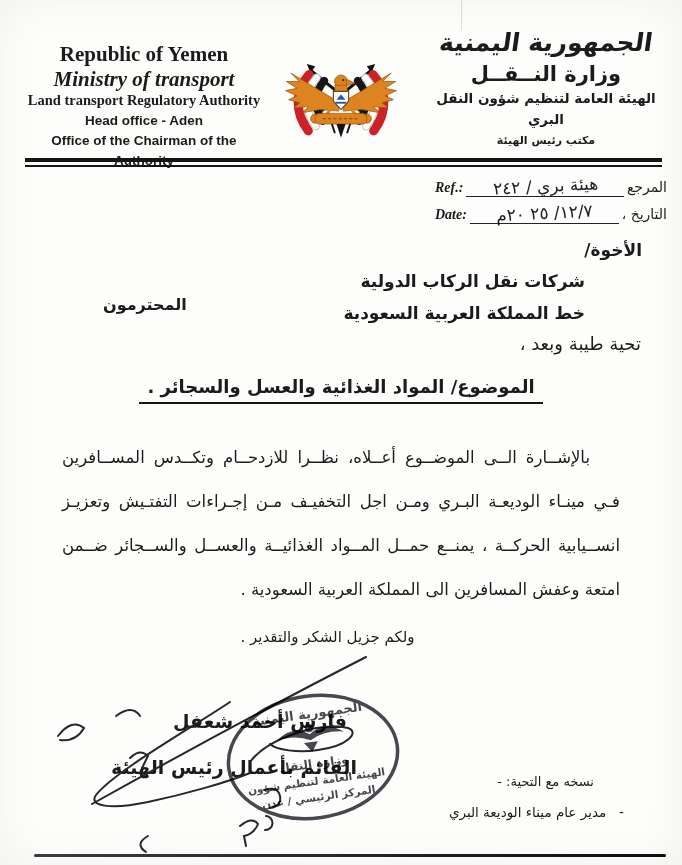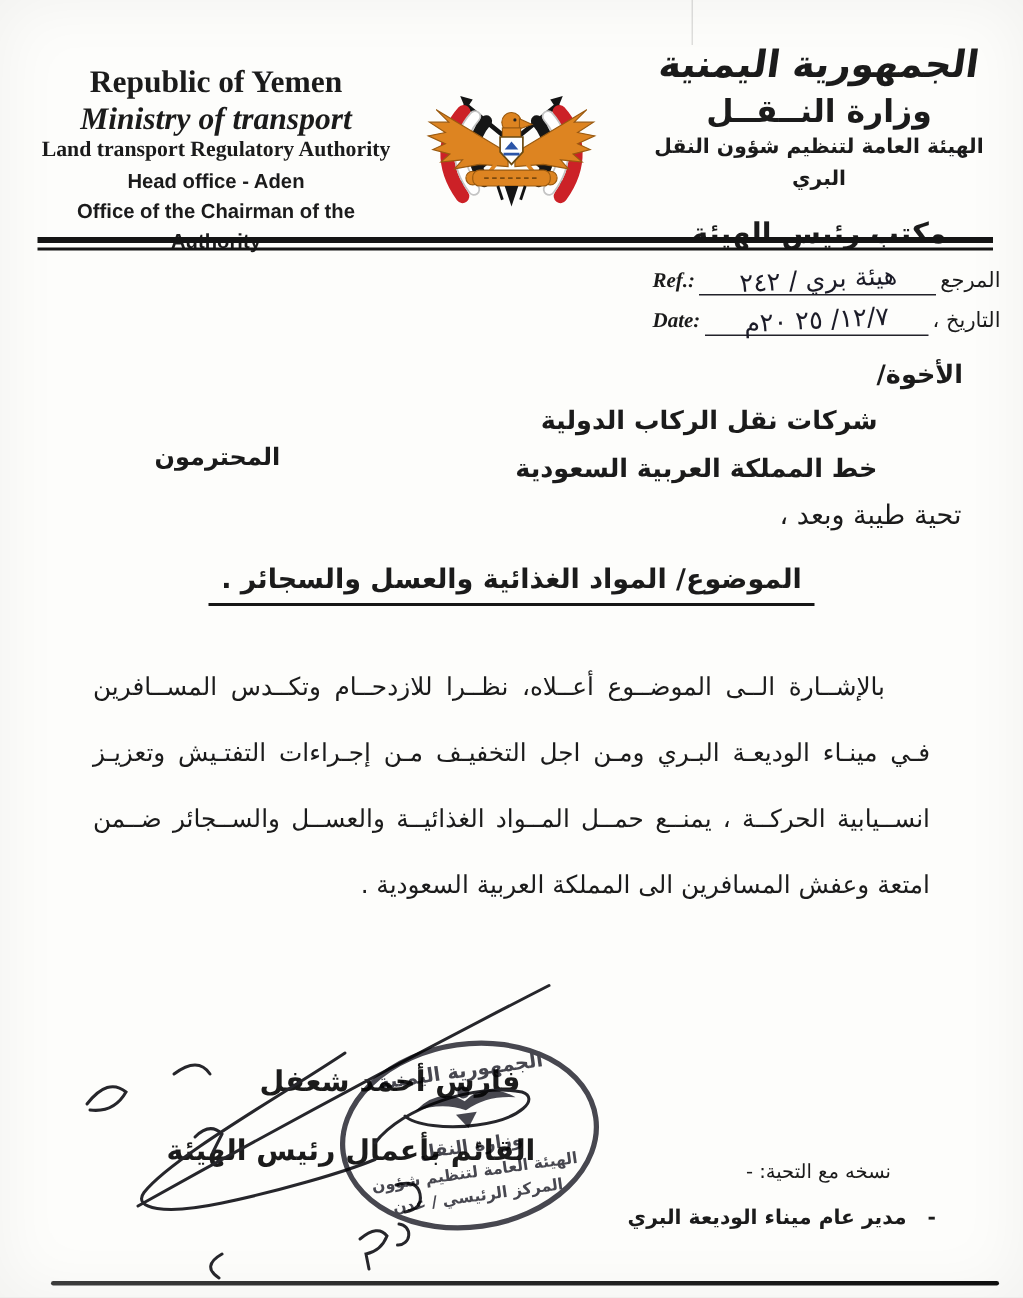--- a/index.html
+++ b/index.html
@@ -27,7 +27,7 @@
   .ar-ministry{font-size:21px;line-height:28px;}
   .ar-authority{font-size:13.5px;line-height:21px;}
   .ar-office{font-size:13.5px;line-height:21px;}
-  .ar-department{font-size:19px;line-height:21px;margin-top:16px;}
+  .ar-department{font-size:11px;line-height:21px;}
   .emblem{position:absolute;left:265px;top:34px;width:152px;height:120px;}
   .header-rule{
     position:absolute;left:25px;top:158px;width:637px;height:3px;

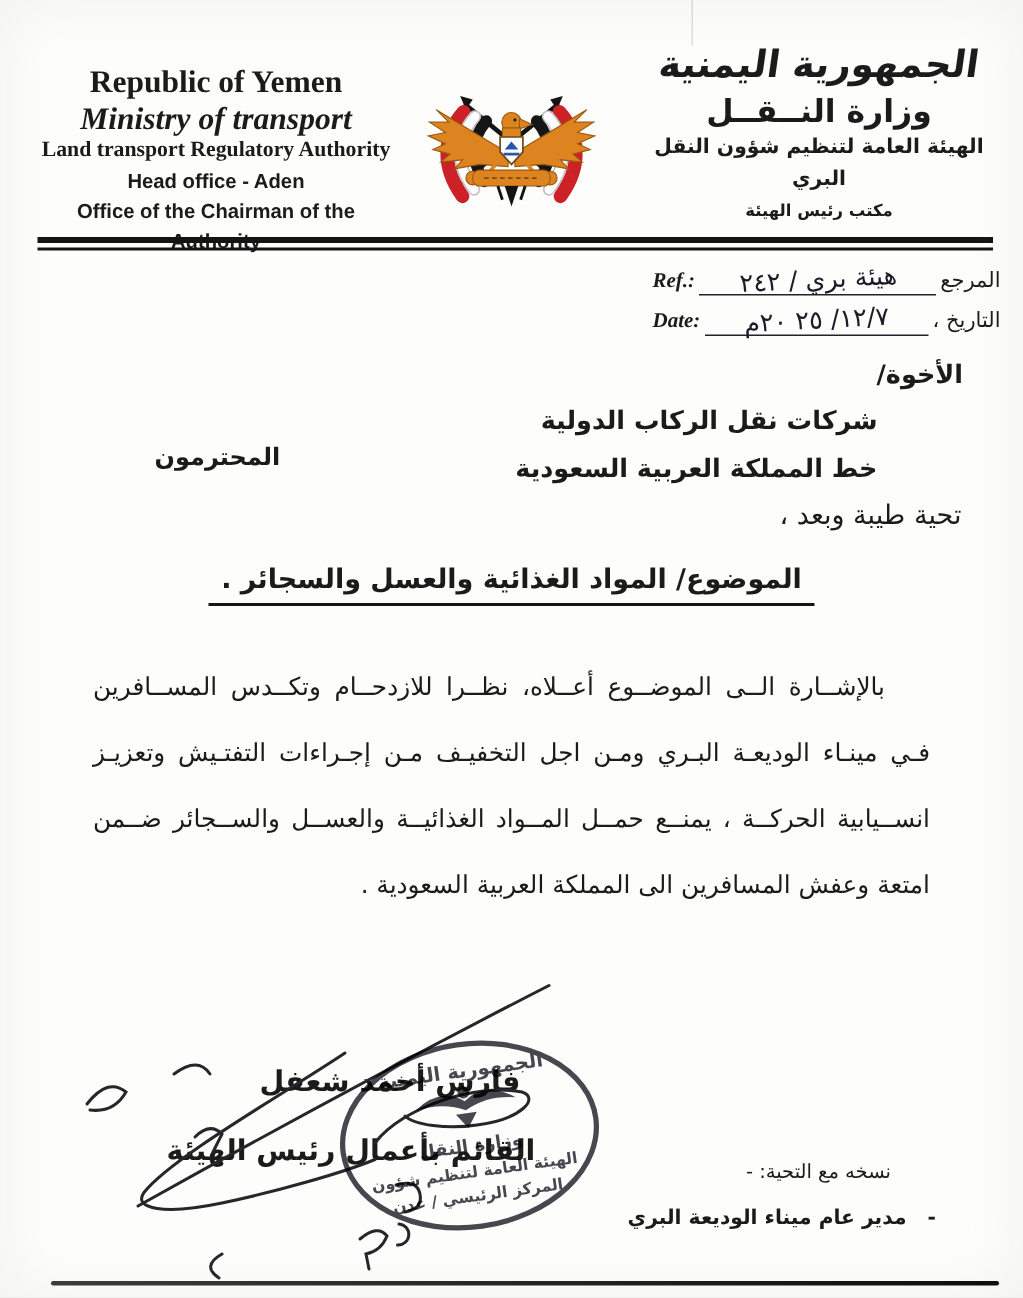--- a/index.html
+++ b/index.html
@@ -165,6 +165,7 @@
     <div class="body-line last">امتعة وعفش المسافرين الى المملكة العربية السعودية .</div>
   </div>
 
+  <div class="closing">ولكم جزيل الشكر والتقدير .</div>
 
   <div class="sig-name">فارس أحمد شعفل</div>
   <div class="sig-title">القائم بأعمال رئيس الهيئة</div>

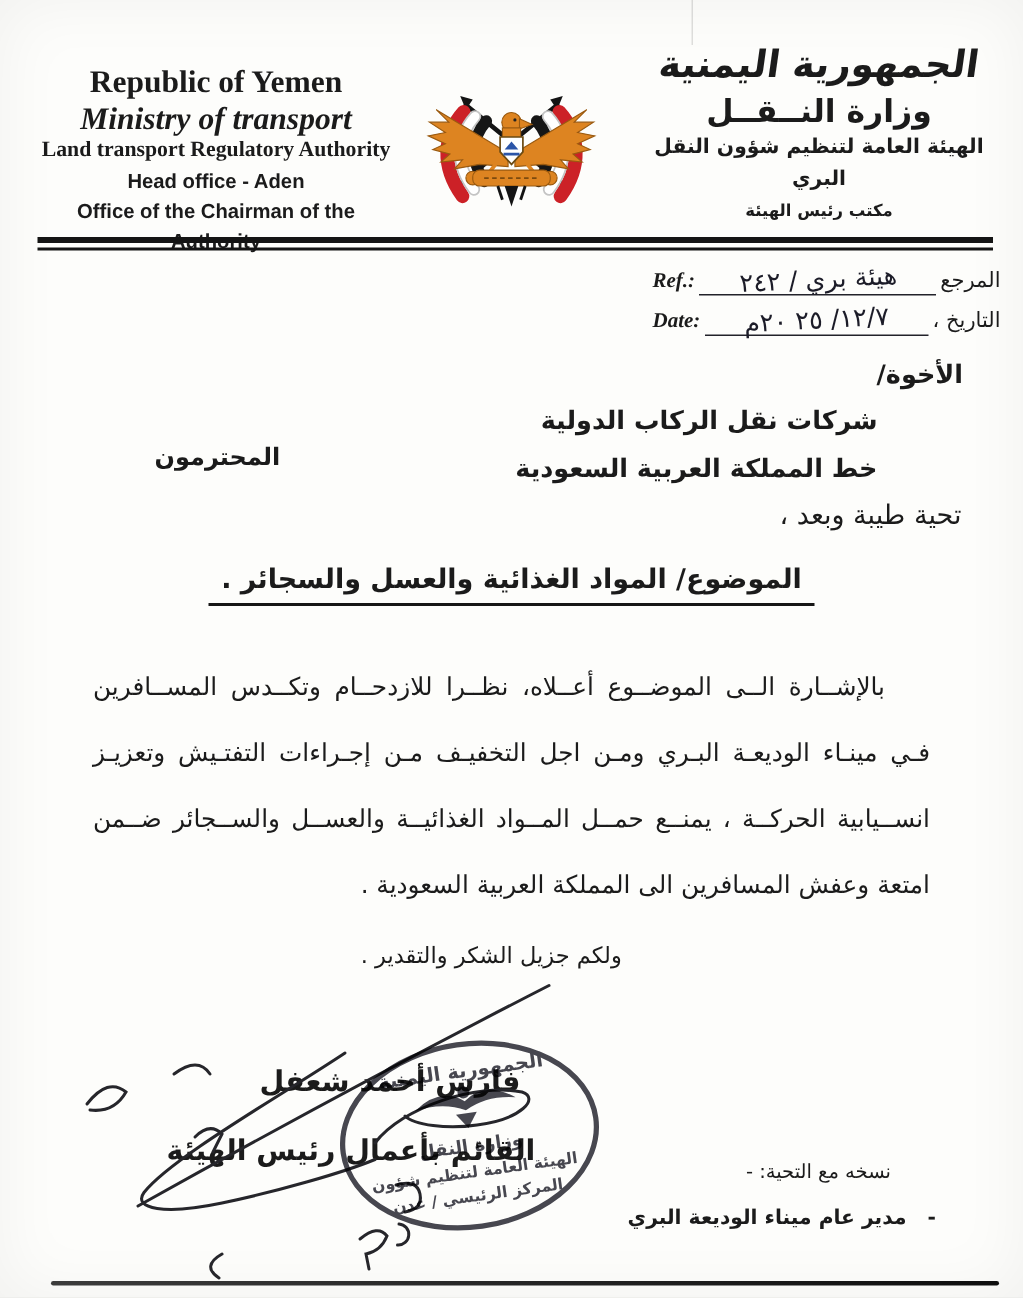--- a/index.html
+++ b/index.html
@@ -67,7 +67,7 @@
   .signature-svg{position:absolute;left:18px;top:640px;width:410px;height:225px;}
   
   .cc-heading{position:absolute;right:88px;top:774px;direction:rtl;font-size:13px;}
-  .cc-item{position:absolute;right:58px;top:804px;direction:rtl;font-size:13.5px;font-weight:bold;}
+  .cc-item{position:absolute;right:58px;top:804px;direction:rtl;font-size:13.5px;}
   .bottom-rule{
     position:absolute;left:34px;top:854px;width:632px;height:3px;border-radius:2px;
     background:linear-gradient(to right,#3c3c3c,#0e0e0e);

